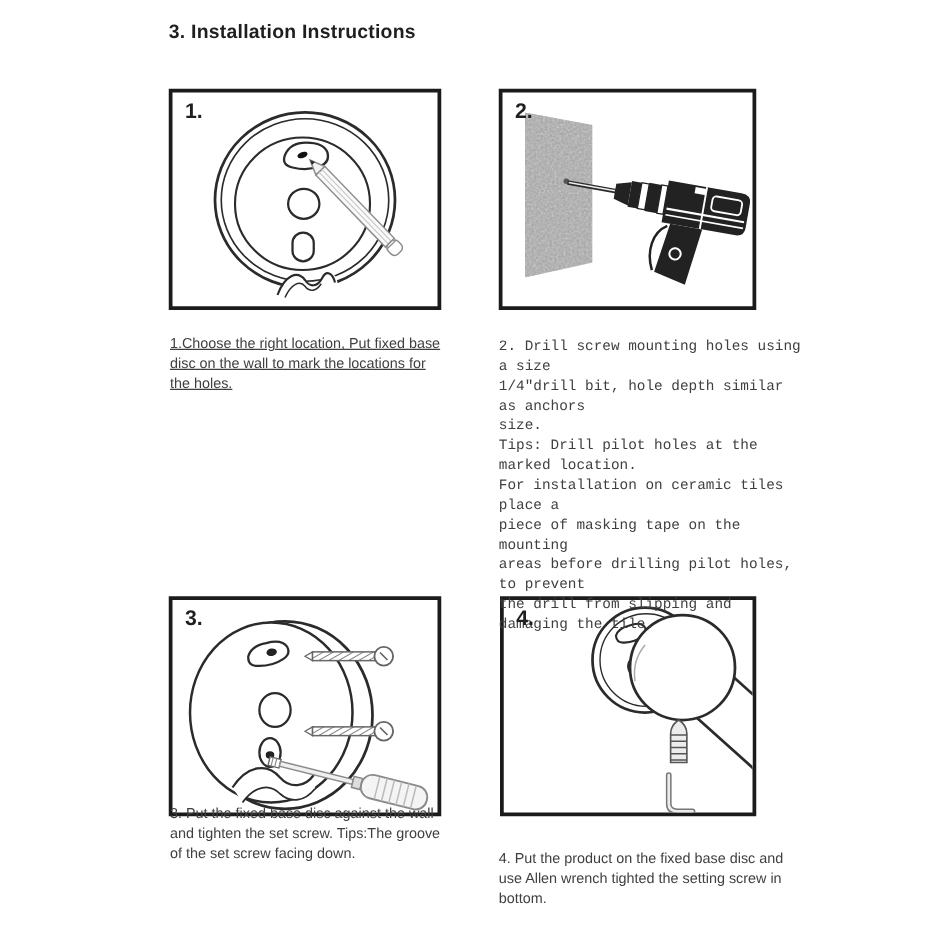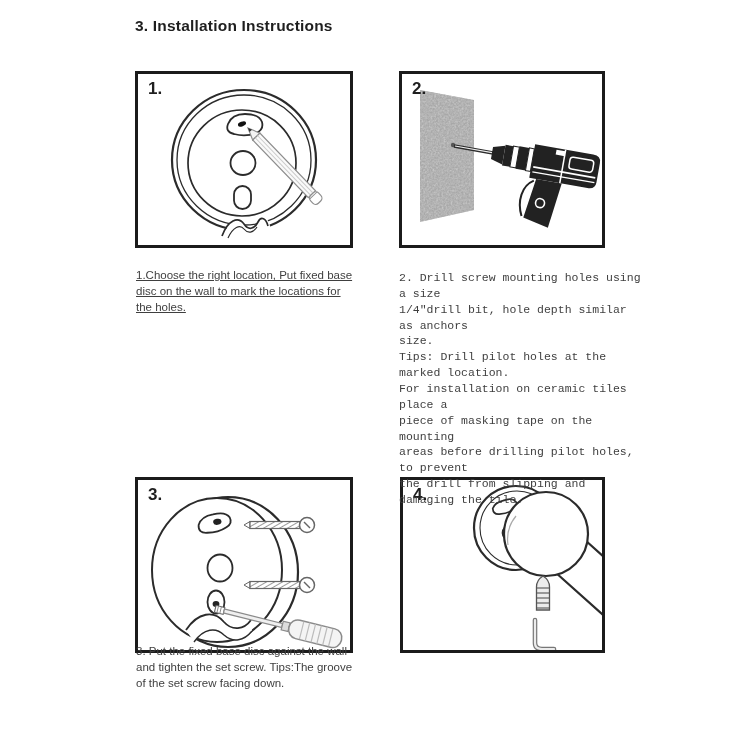--- a/index.html
+++ b/index.html
@@ -185,6 +185,9 @@
   <div class="caption cap3">3. Put the fixed base disc against the wall
 and tighten the set screw. Tips:The groove
 of the set screw facing down.</div>
+  <div class="caption cap4">4. Put the product on the fixed base disc and
+use Allen wrench tighted the setting screw in
+bottom.</div>
 
 </div>
 

